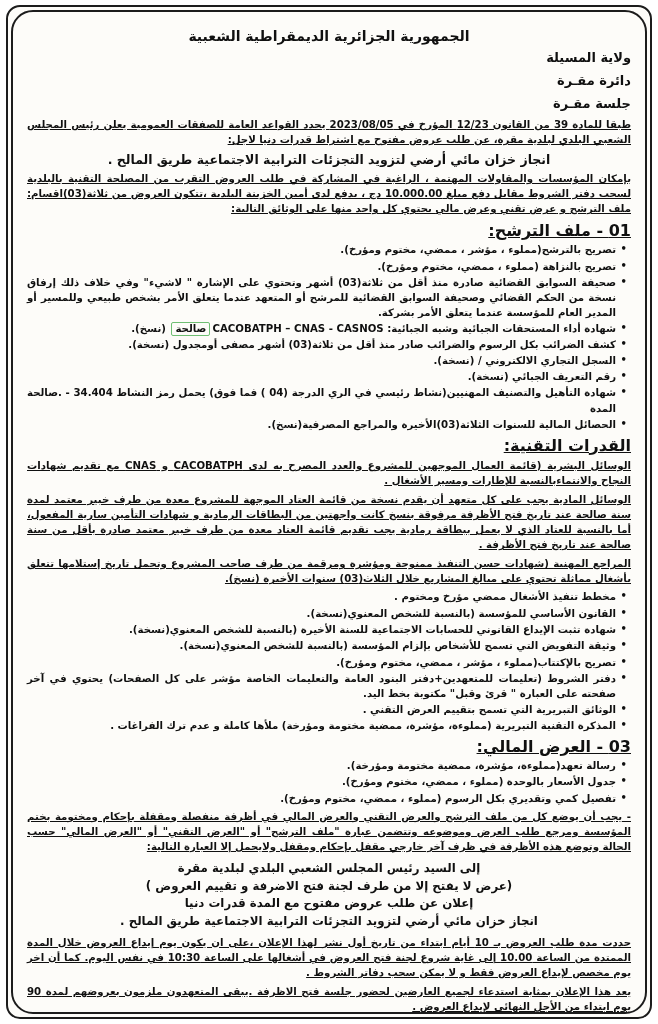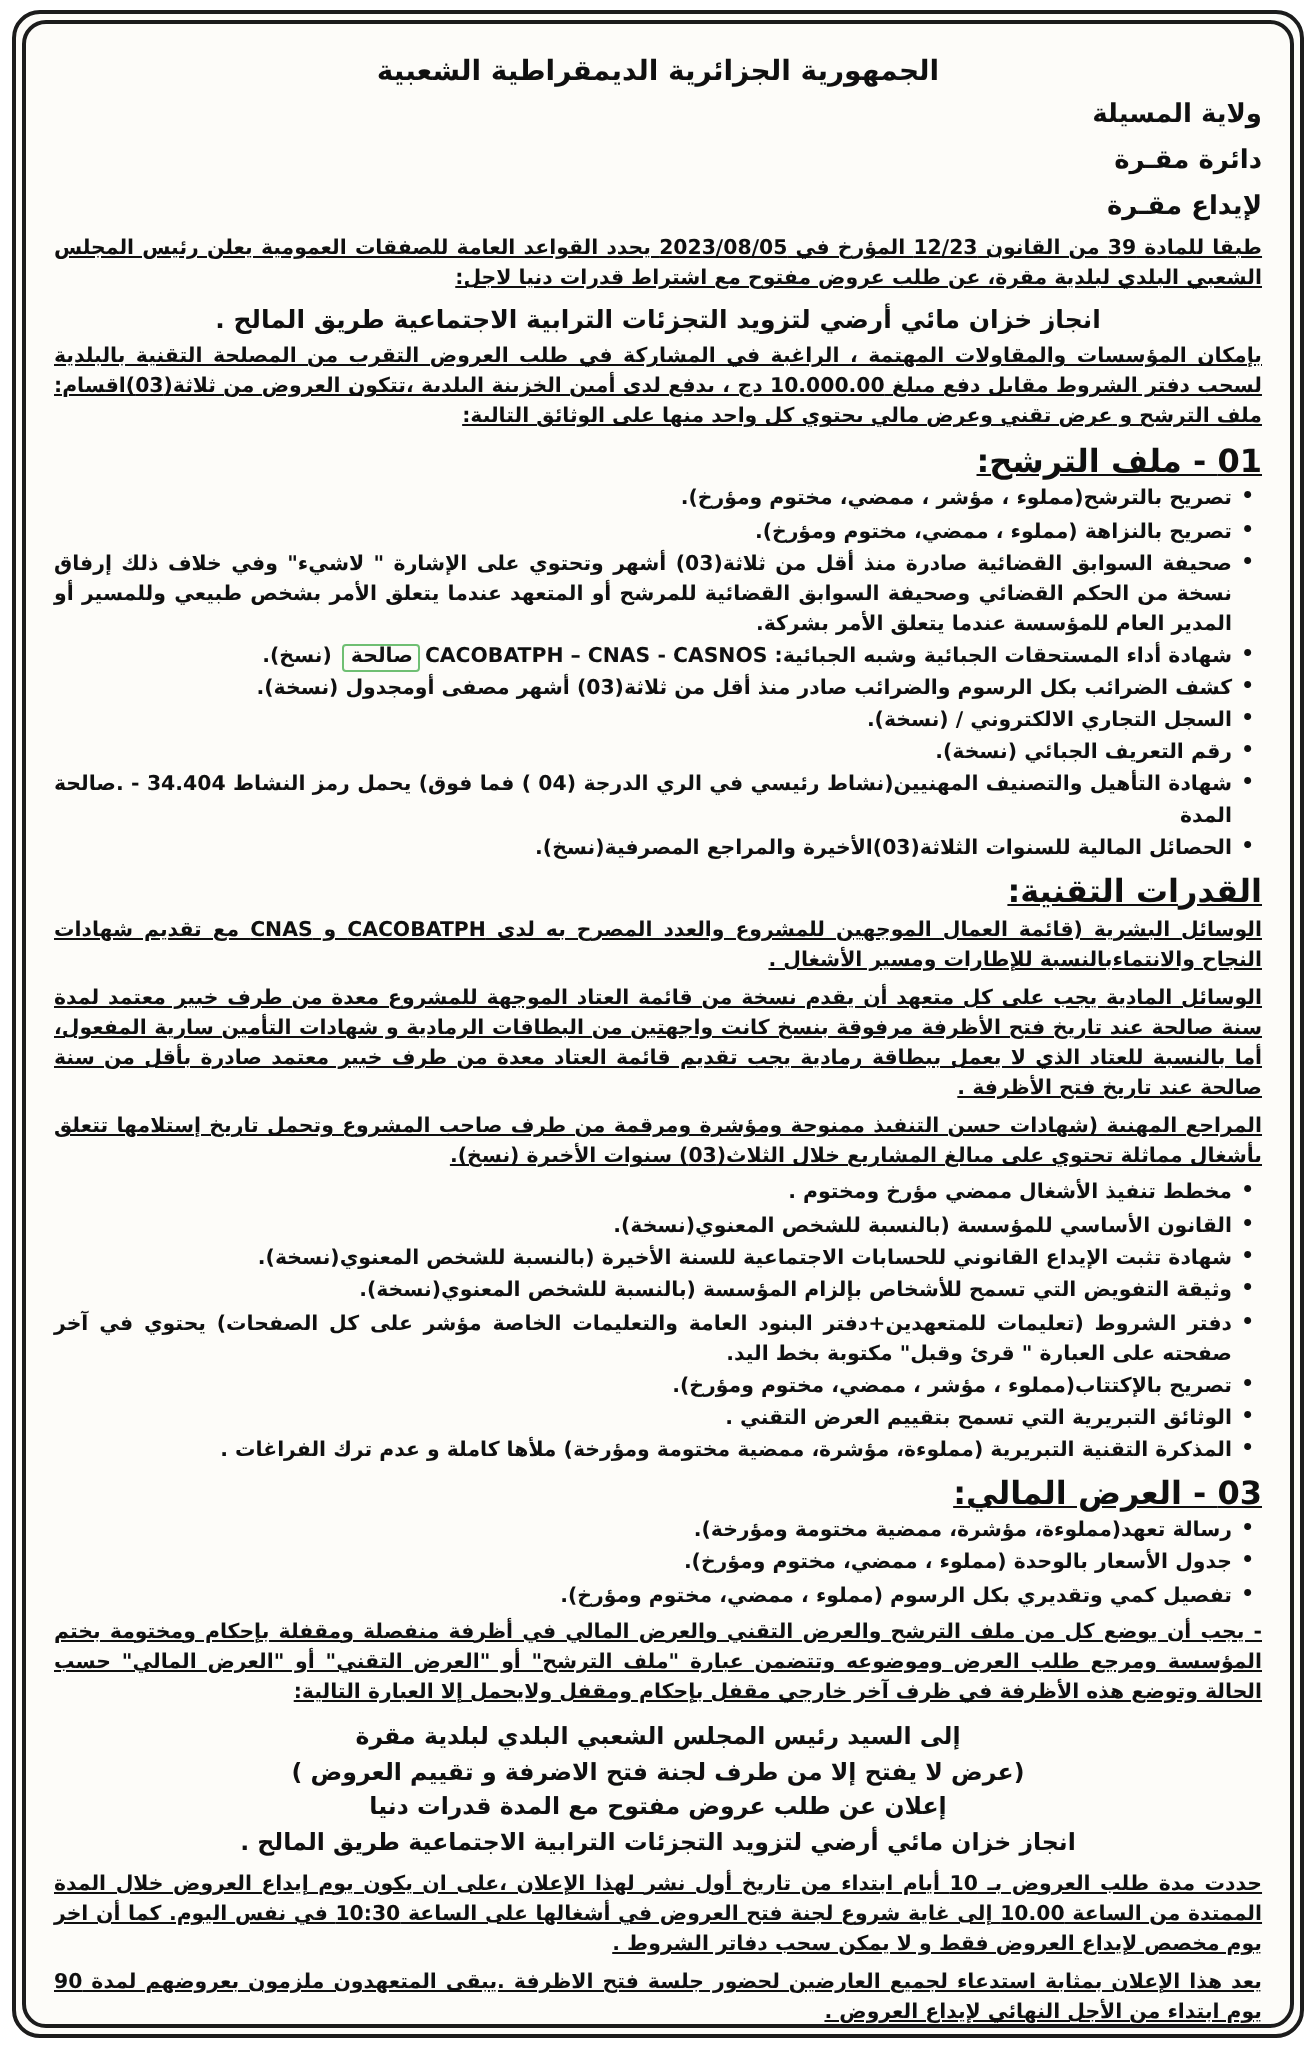--- a/index.html
+++ b/index.html
@@ -16,7 +16,7 @@
   }
   .frame-inner{
     height:100%;box-sizing:border-box;
-    border:2px solid #1c1c1c;border-radius:12px;
+    border:2px solid #1c1c1c;border-radius:22px;
     padding:6px 14px 10px;display:flex;flex-direction:column;
     overflow:hidden;
   }

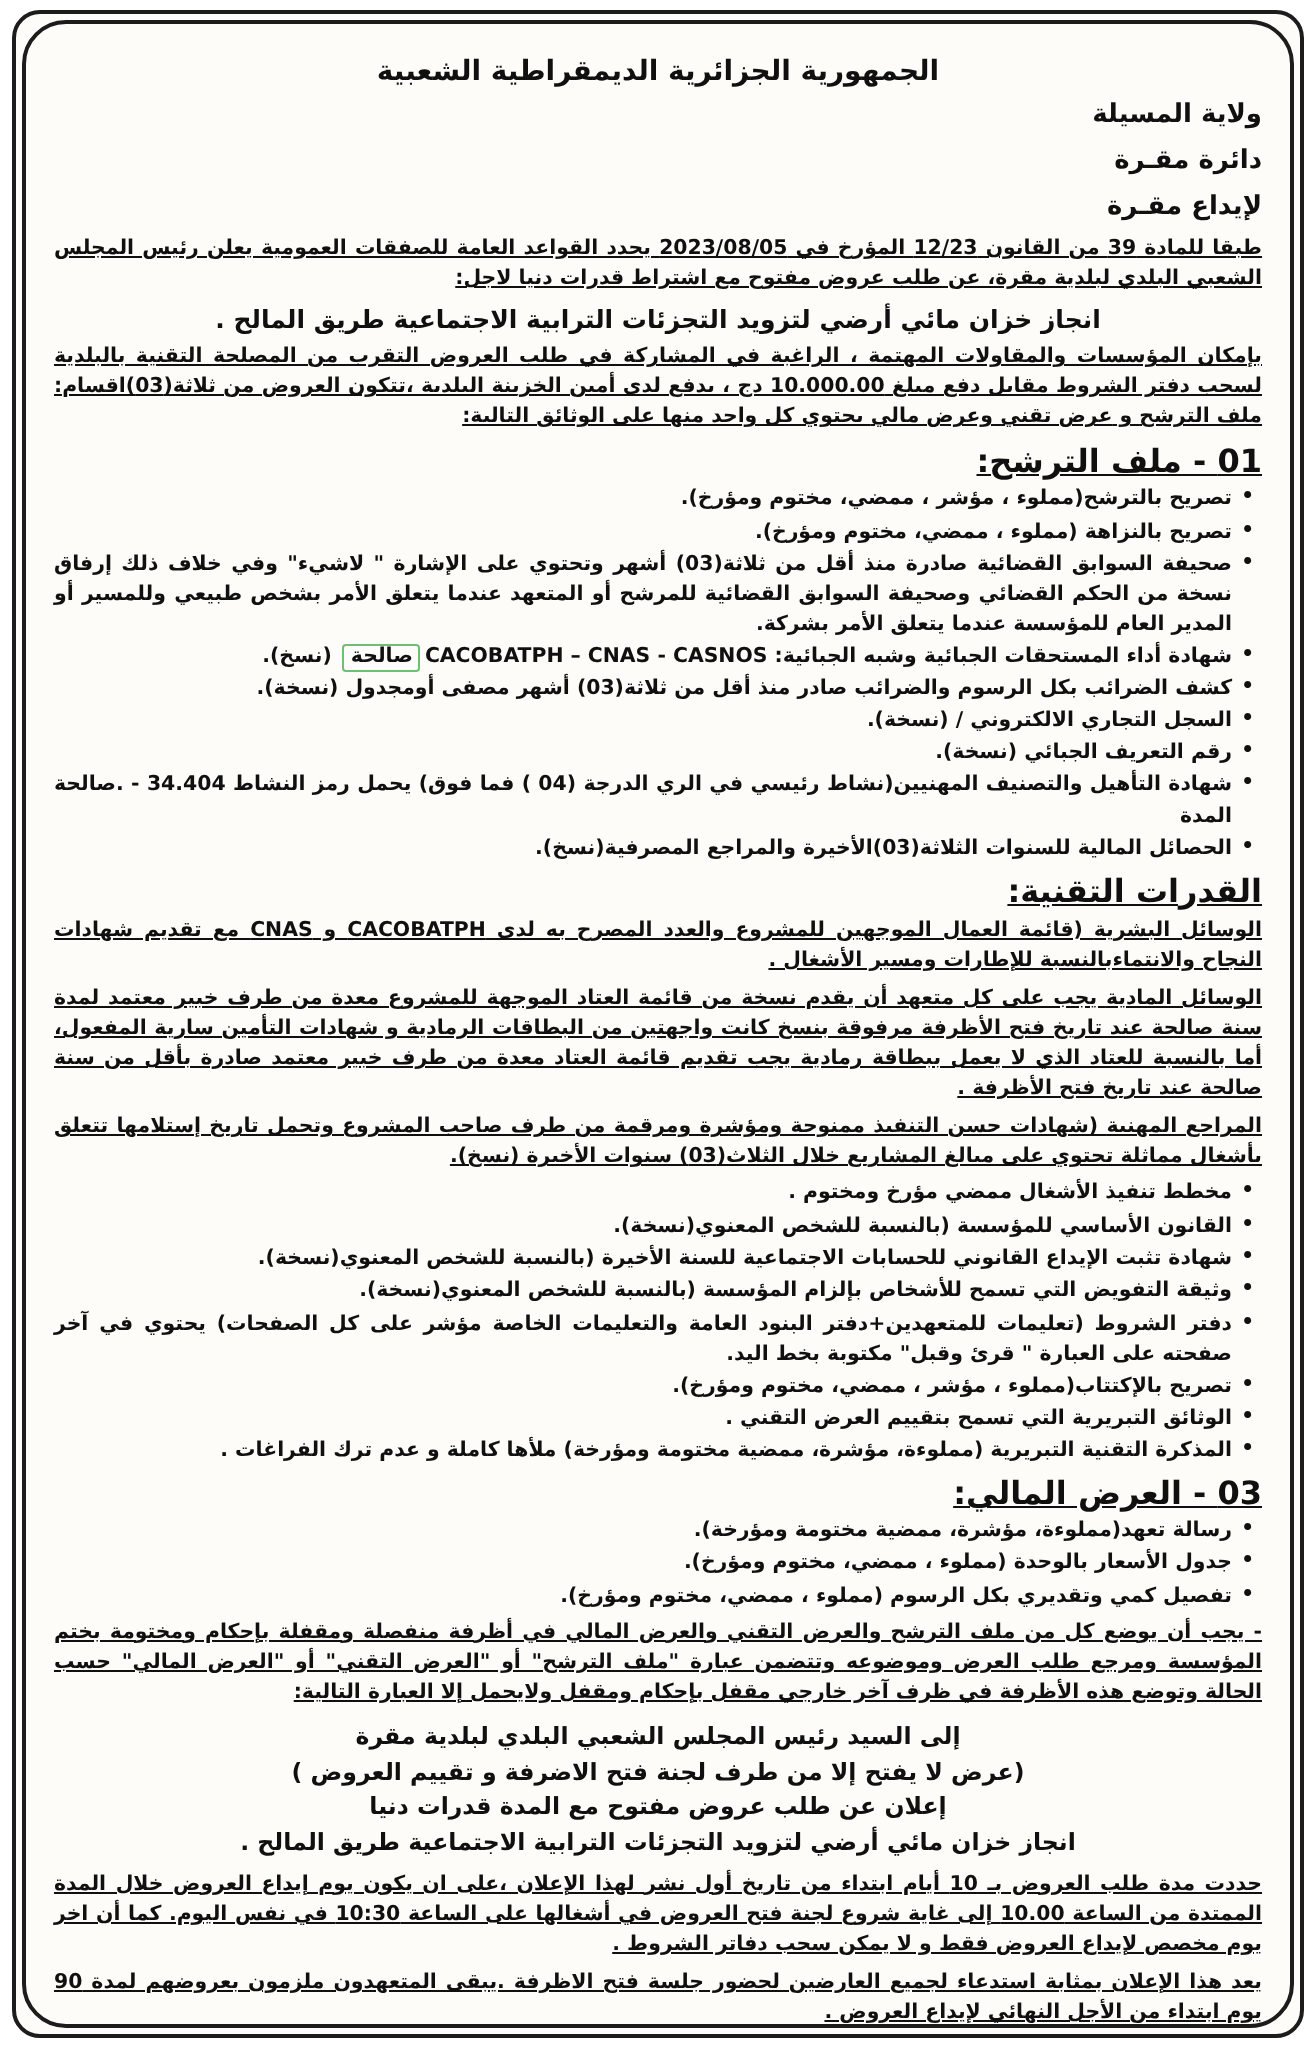--- a/index.html
+++ b/index.html
@@ -73,7 +73,7 @@
         <div class="gov-labels">
           <div>ولاية المسيلة</div>
           <div>دائرة مقـرة</div>
-          <div>لإيداع مقـرة</div>
+          <div>جلسة مقـرة</div>
         </div>
       </div>
 

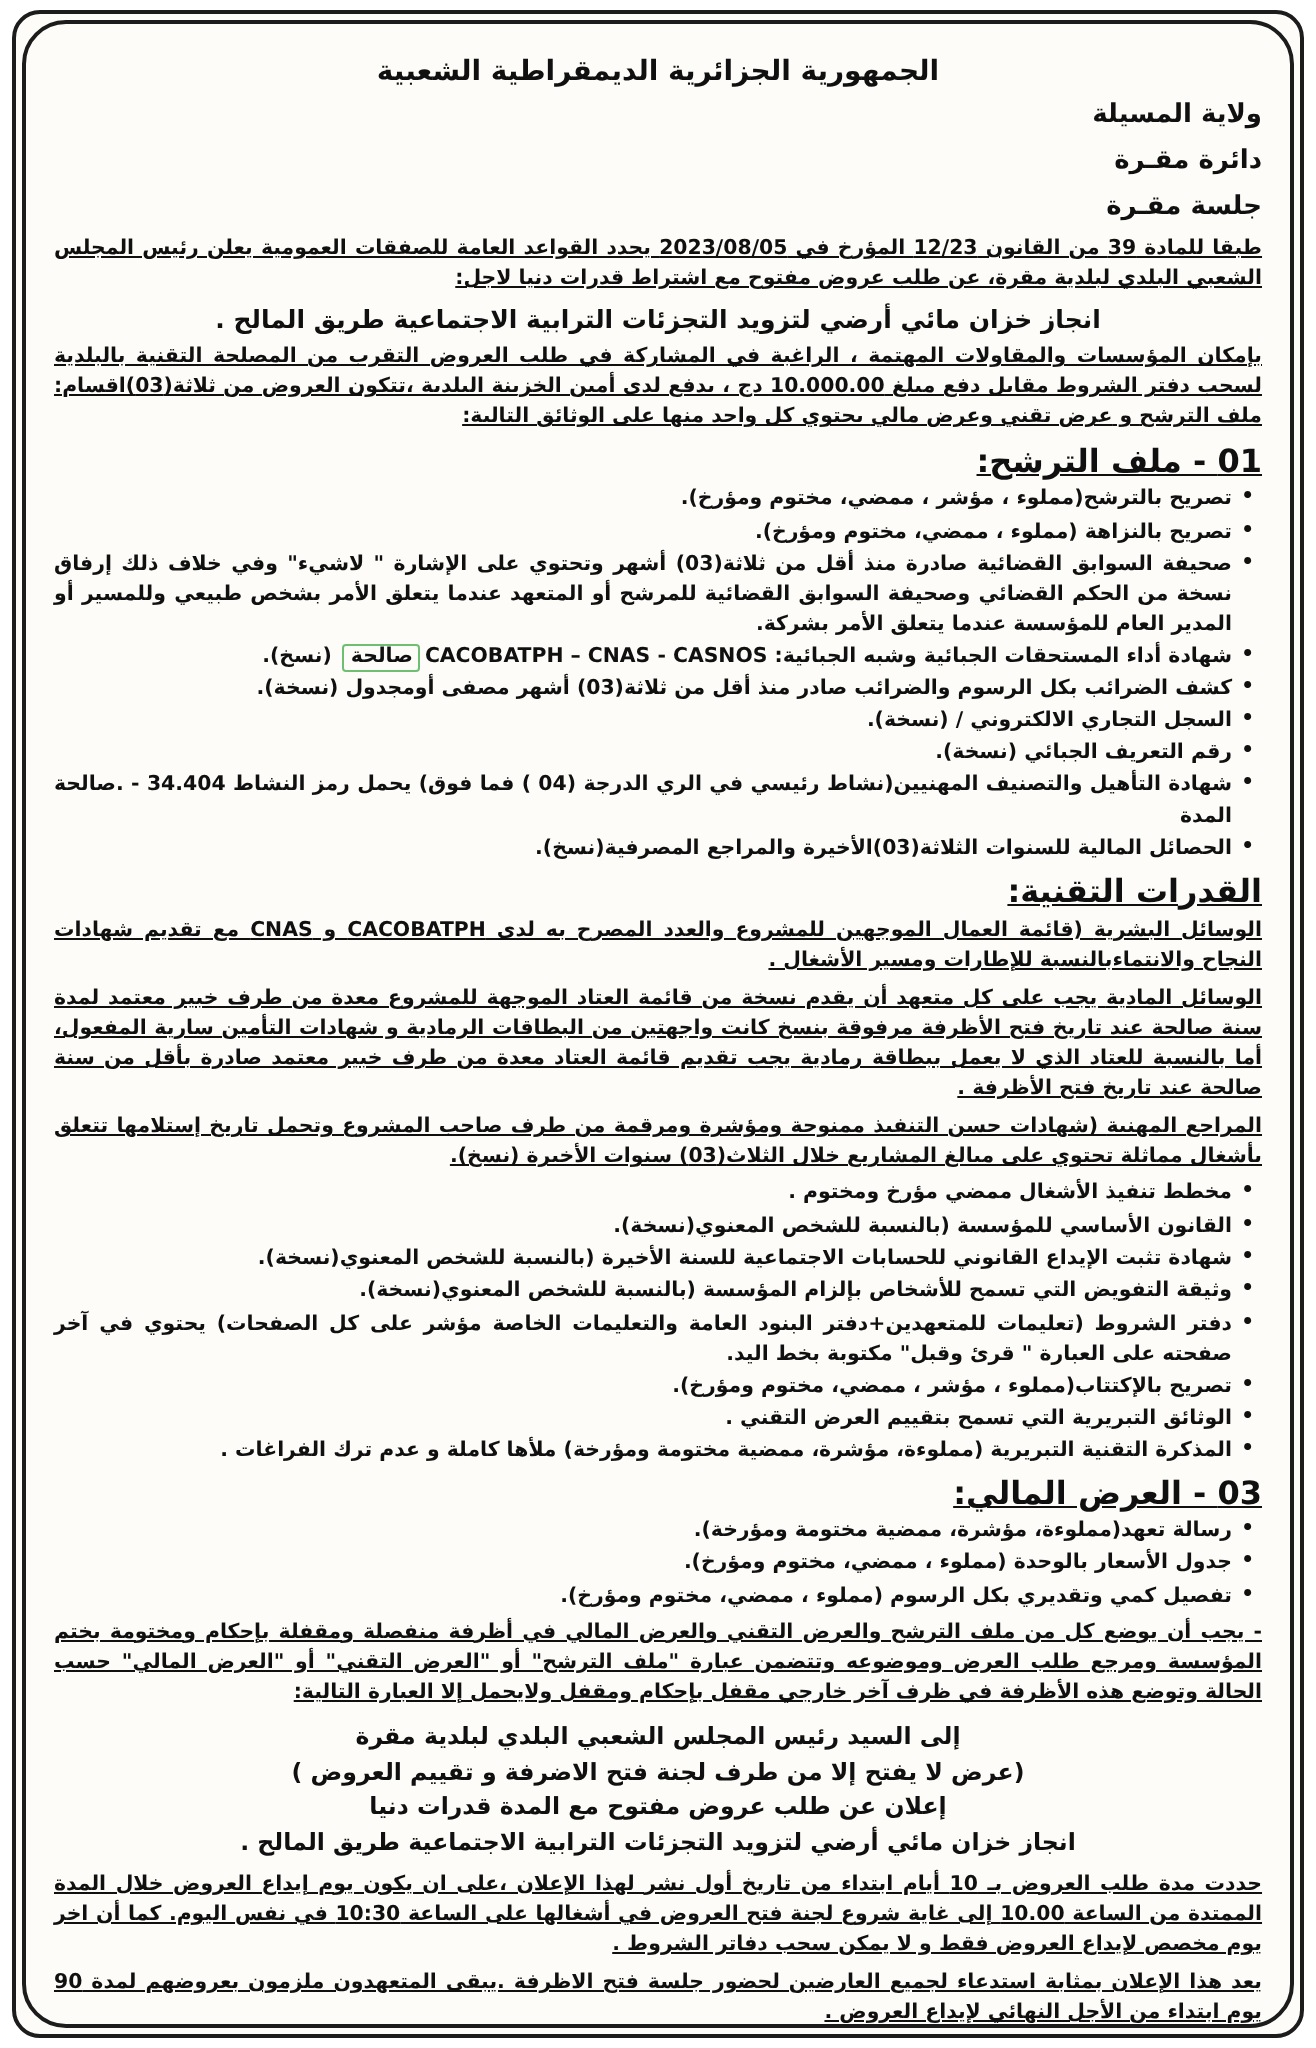--- a/index.html
+++ b/index.html
@@ -108,8 +108,8 @@
       </ul>
 
       <ul class="blist">
+        <li>تصريح بالإكتتاب(مملوء ، مؤشر ، ممضي، مختوم ومؤرخ).</li>
         <li>دفتر الشروط (تعليمات للمتعهدين+دفتر البنود العامة والتعليمات الخاصة مؤشر على كل الصفحات) يحتوي في آخر صفحته على العبارة " قرئ وقبل" مكتوبة بخط اليد.</li>
-        <li>تصريح بالإكتتاب(مملوء ، مؤشر ، ممضي، مختوم ومؤرخ).</li>
         <li>الوثائق التبريرية التي تسمح بتقييم العرض التقني .</li>
         <li>المذكرة التقنية التبريرية (مملوءة، مؤشرة، ممضية مختومة ومؤرخة) ملأها كاملة و عدم ترك الفراغات .</li>
       </ul>

